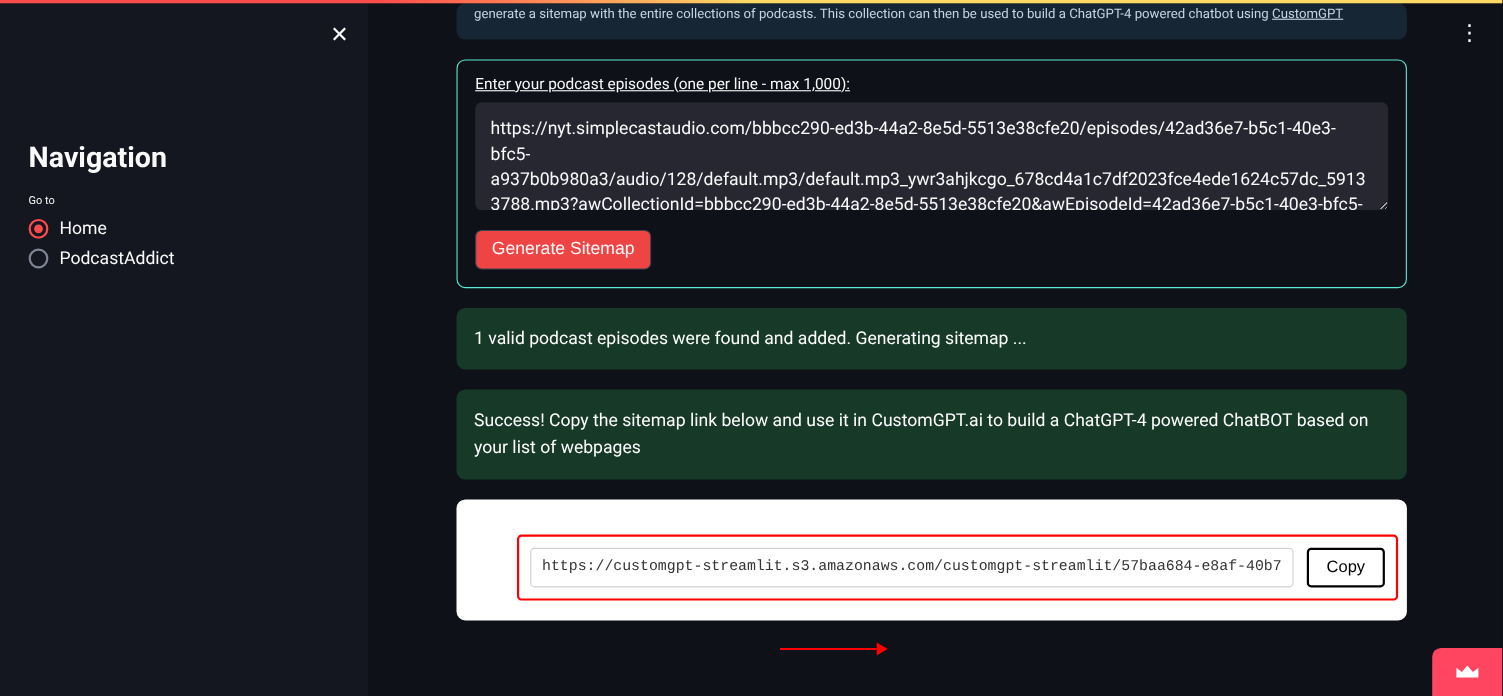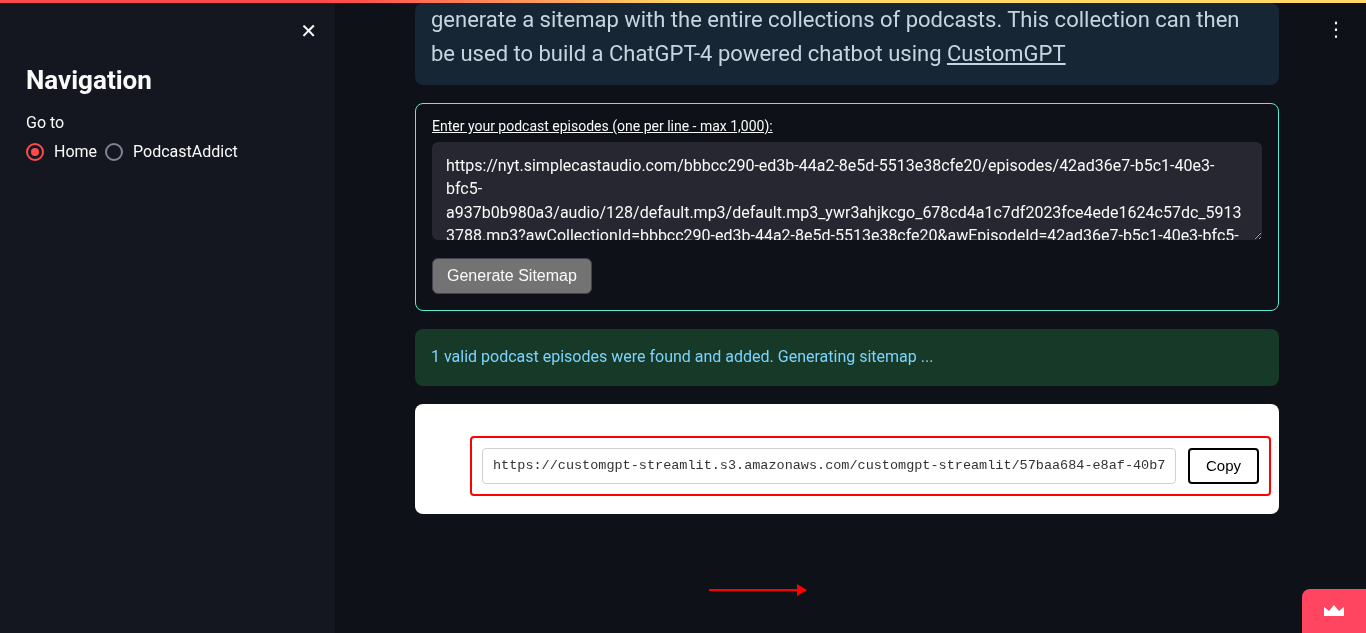--- a/index.html
+++ b/index.html
@@ -102,7 +102,7 @@
   border-radius: 8px;
   padding: 14px 16px;
   margin-top: 30px;
-  font-size: 22px;
+  font-size: 12px;
   line-height: 1.55;
   color: #c7d5e0;
 }

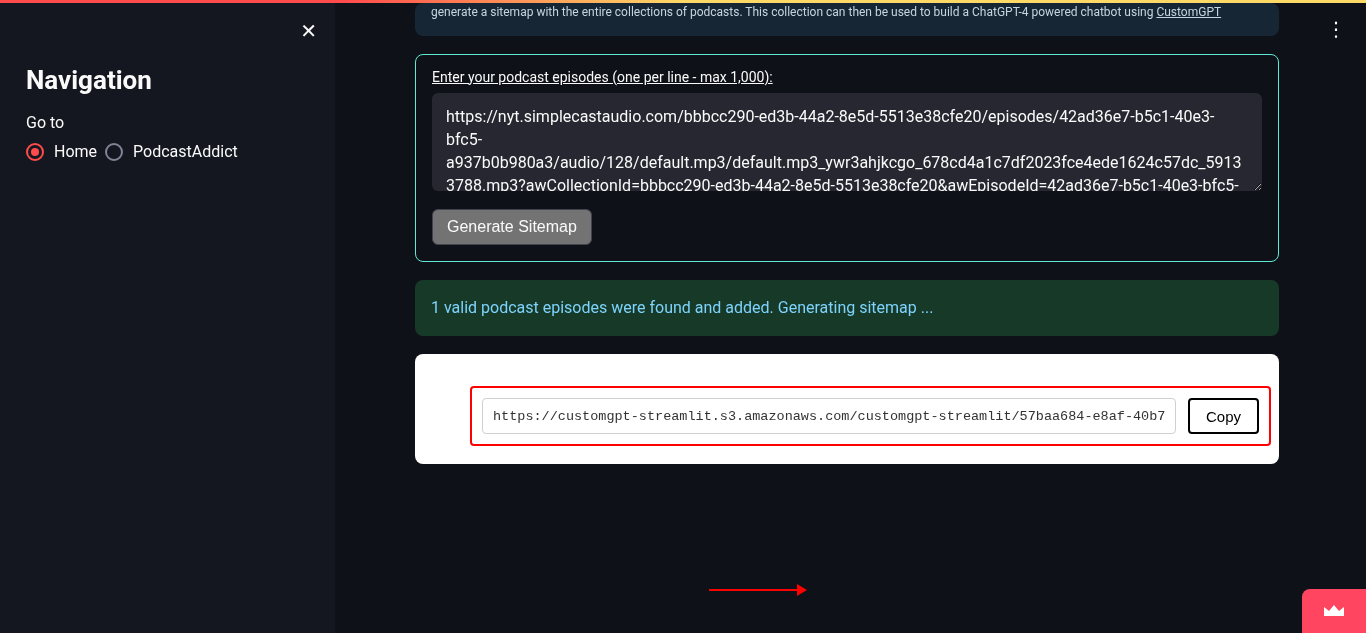--- a/index.html
+++ b/index.html
@@ -38,7 +38,7 @@
 .sidebar-title {
   font-size: 26px;
   font-weight: 700;
-  margin-top: 44px;
+  margin-top: 108px;
   margin-bottom: 18px;
   color: #fafafa;
 }

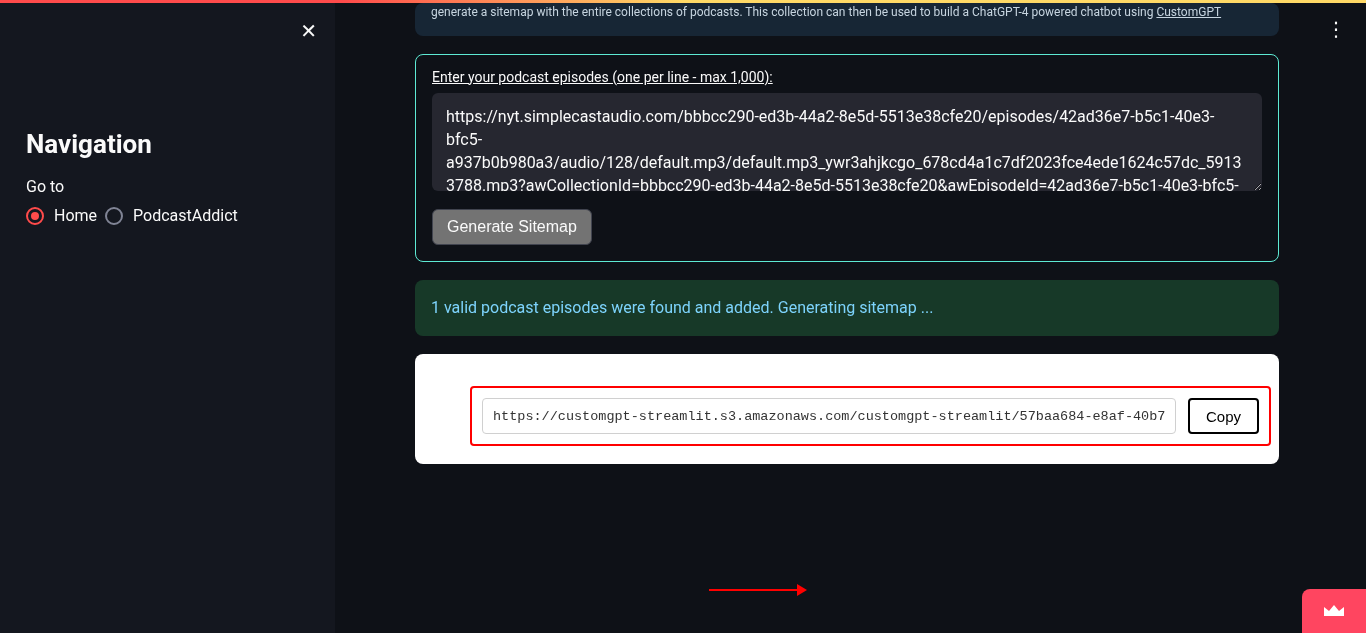--- a/index.html
+++ b/index.html
@@ -43,7 +43,7 @@
   color: #fafafa;
 }
 .goto-label {
-  font-size: 16px;
+  font-size: 10px;
   color: #fafafa;
   margin-bottom: 10px;
 }

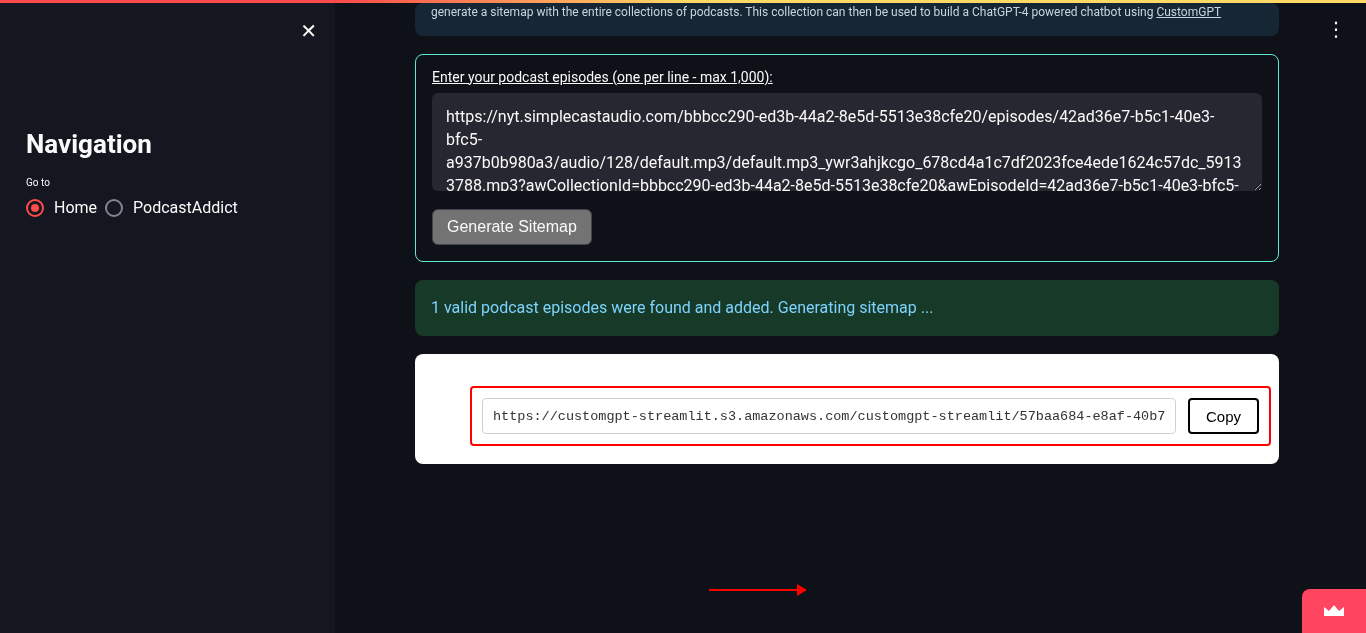--- a/index.html
+++ b/index.html
@@ -47,7 +47,7 @@
   color: #fafafa;
   margin-bottom: 10px;
 }
-.radio-group { display: flex; gap: 8px; }
+.radio-group { display: flex; flex-direction: column; gap: 8px; }
 .radio-item {
   display: flex;
   align-items: center;

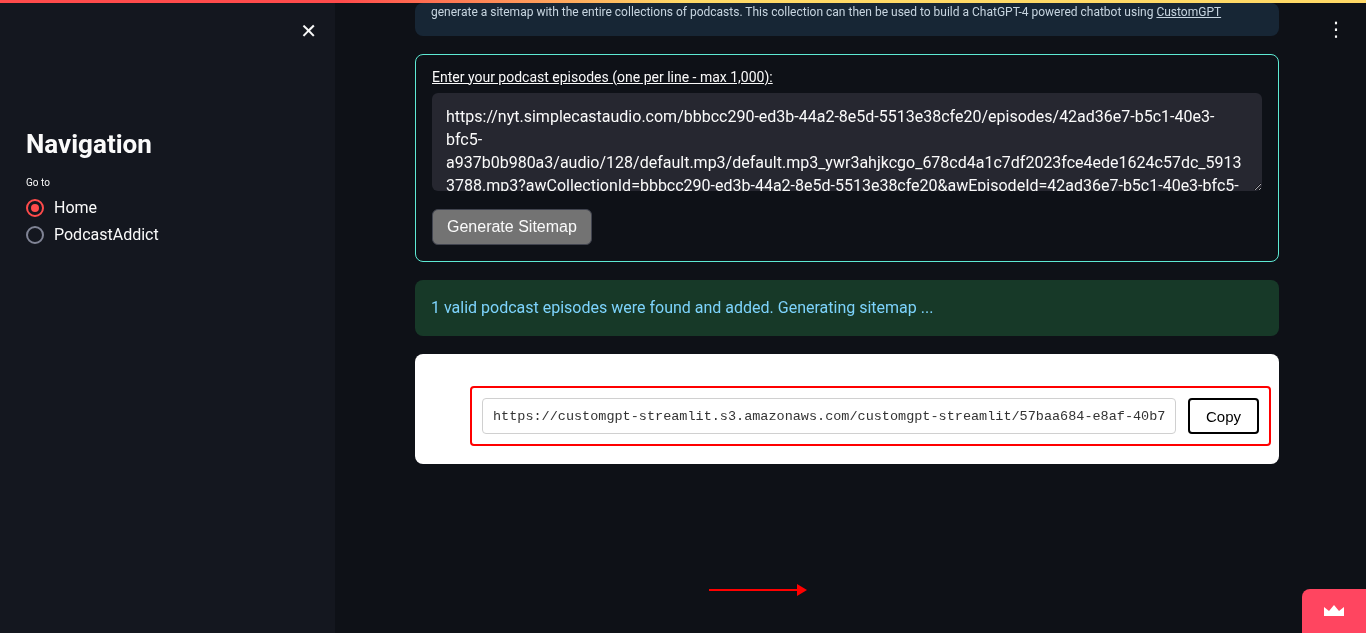--- a/index.html
+++ b/index.html
@@ -142,7 +142,7 @@
 }
 .gen-btn {
   margin-top: 14px;
-  background: #737373;
+  background: #ef4444;
   border: 1px solid #41444f;
   color: #fafafa;
   padding: 8px 14px;

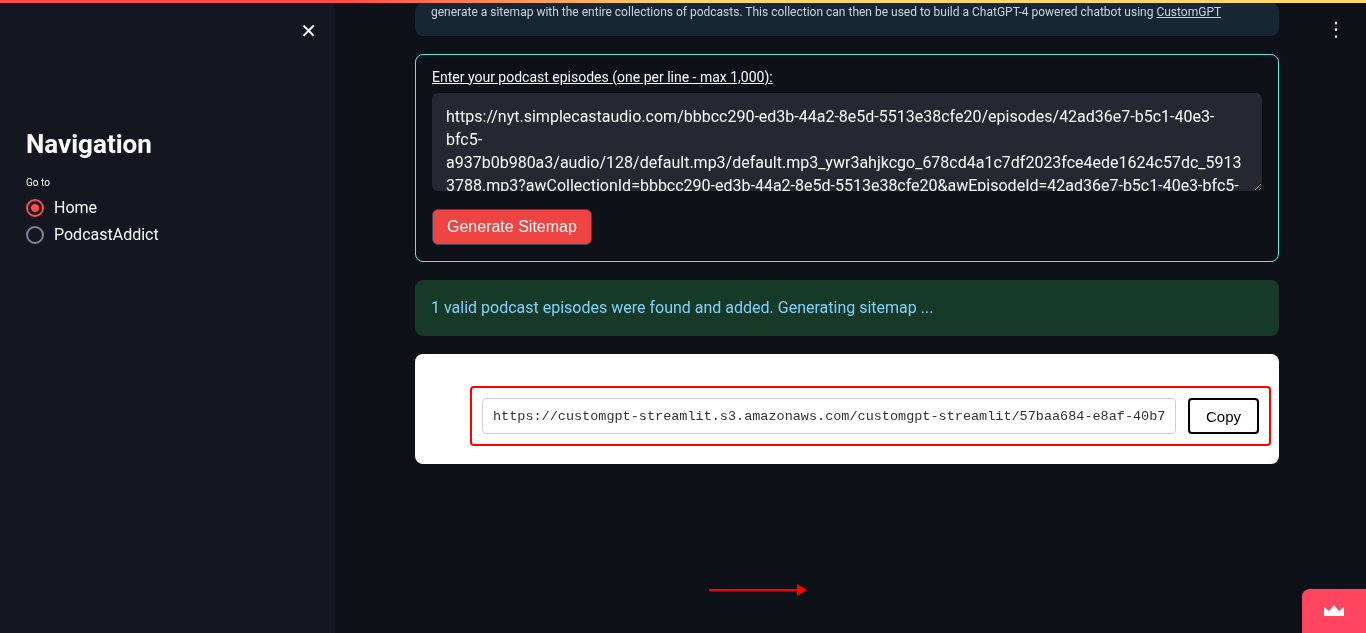--- a/index.html
+++ b/index.html
@@ -157,7 +157,7 @@
   margin-top: 18px;
   font-size: 16px;
   line-height: 1.55;
-  color: #7dd3fc;
+  color: #ffffff;
 }
 .white-panel {
   background: #ffffff;

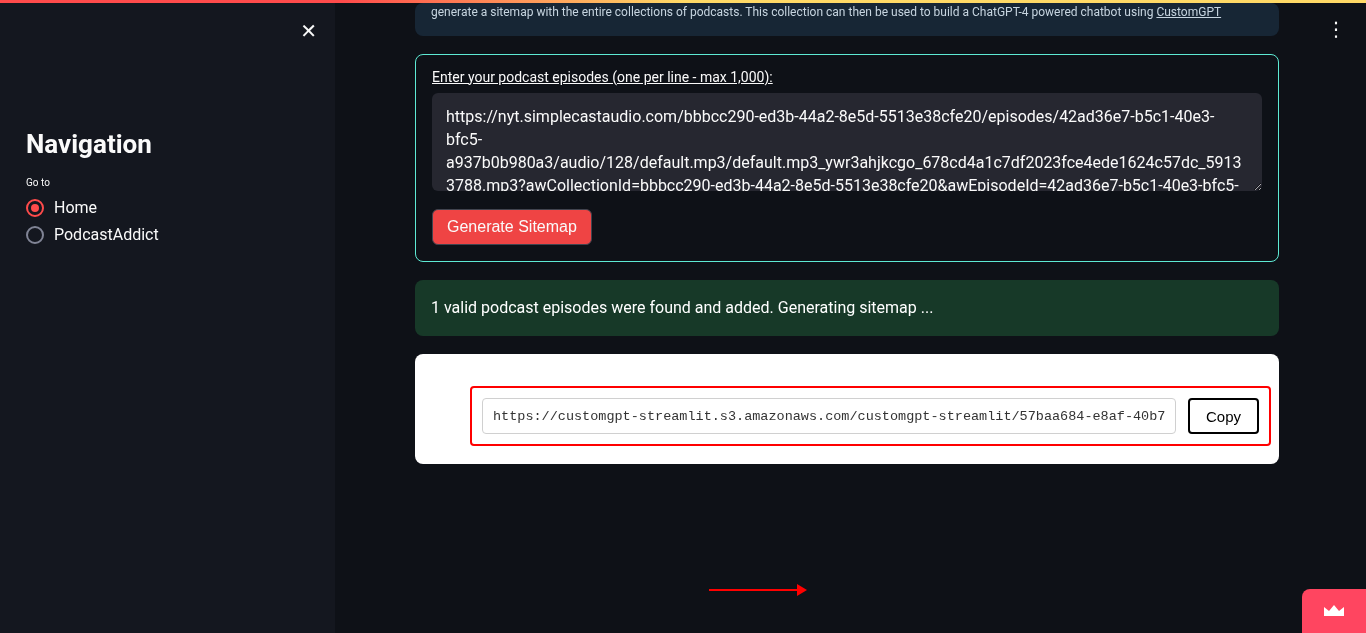--- a/index.html
+++ b/index.html
@@ -257,6 +257,7 @@
 
     <div class="success-box">1 valid podcast episodes were found and added. Generating sitemap ...</div>
 
+    <div class="success-box">Success! Copy the sitemap link below and use it in CustomGPT.ai to build a ChatGPT-4 powered ChatBOT based on your list of webpages</div>
 
     <div class="white-panel">
       <div class="copy-frame">

